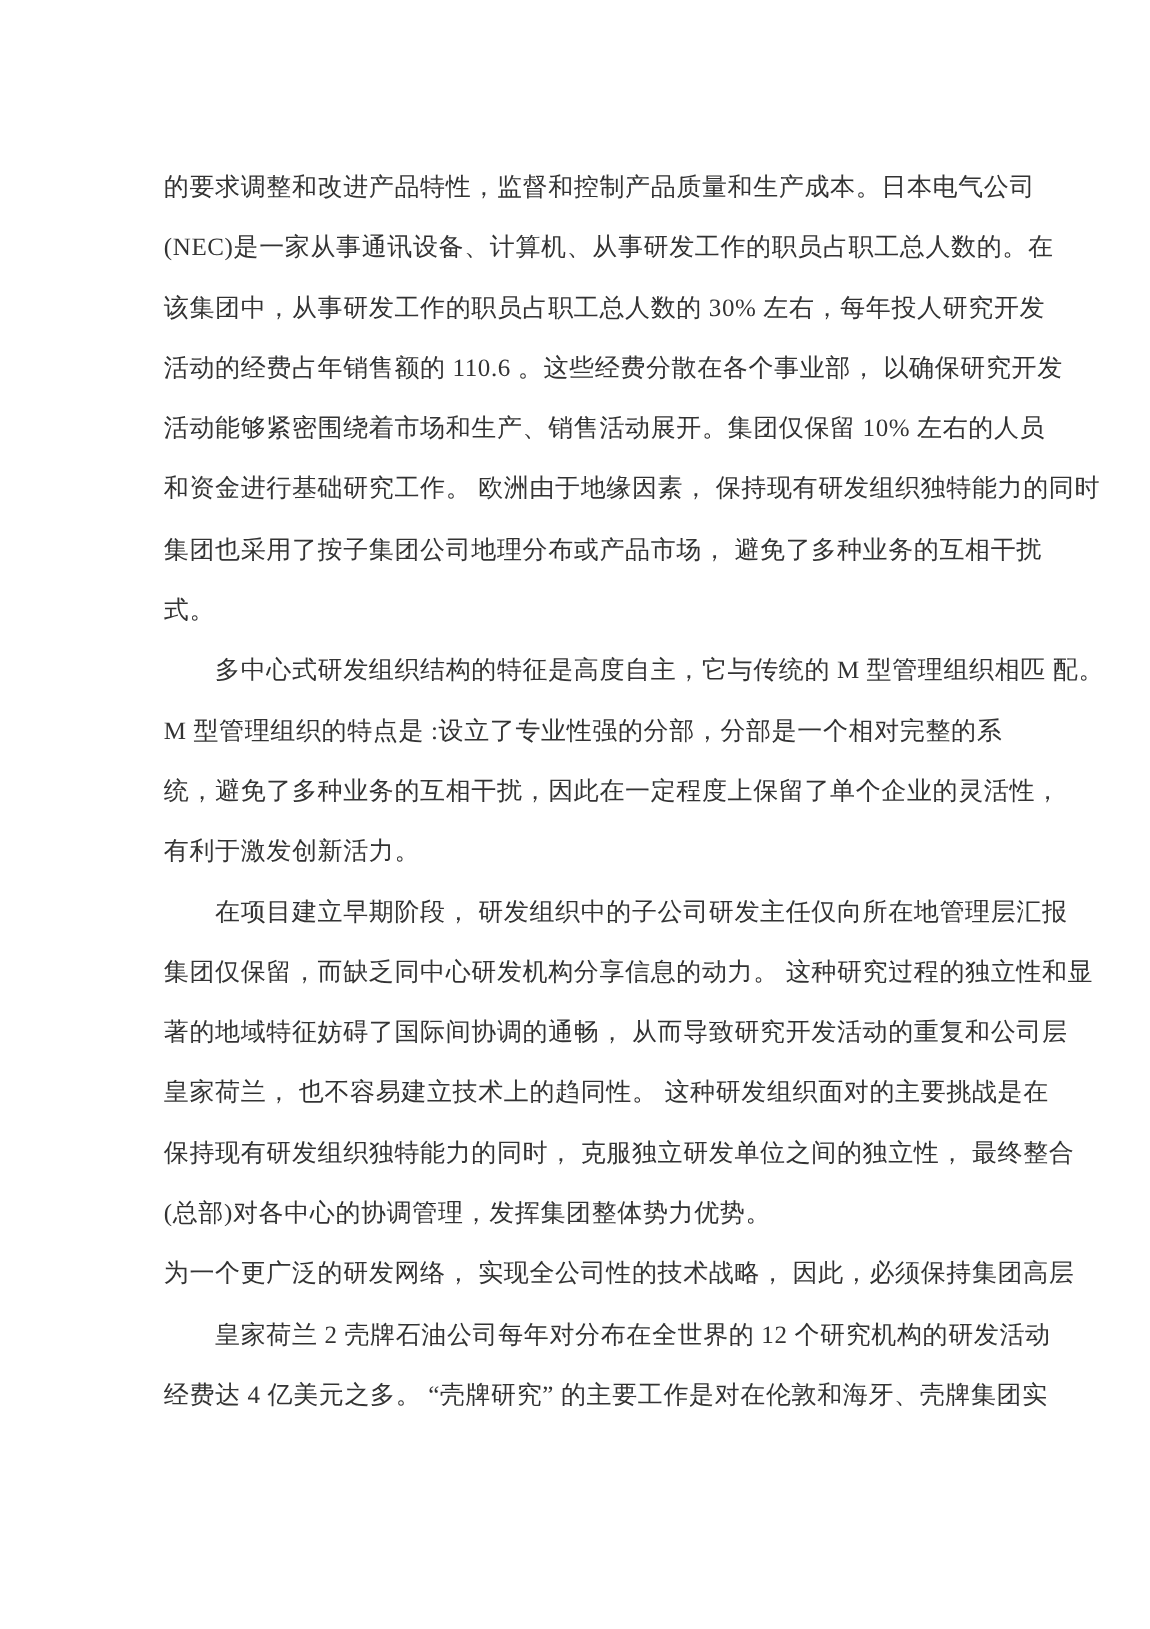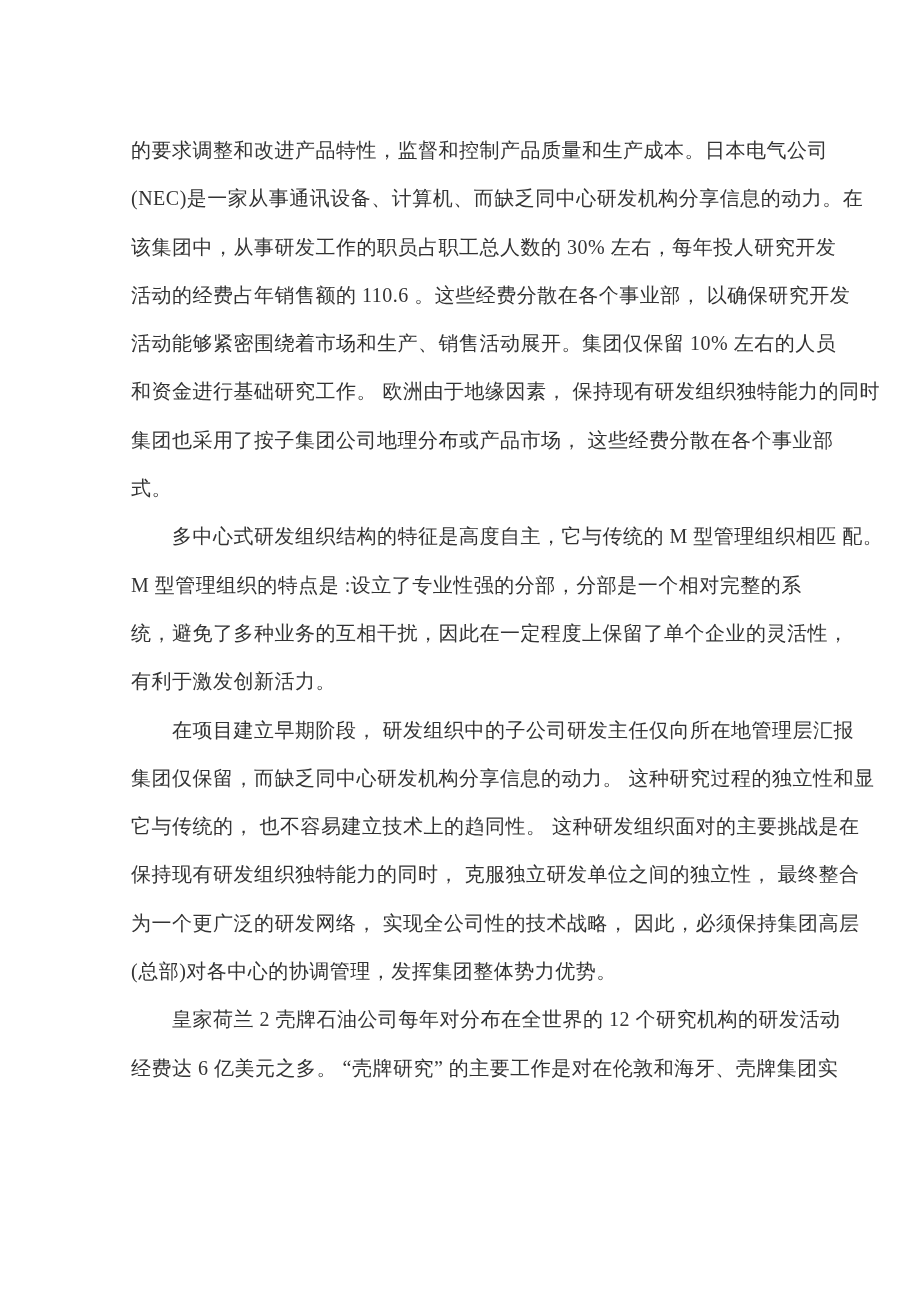--- a/index.html
+++ b/index.html
@@ -52,7 +52,7 @@
   <div class="text-block" id="text-block" style="color: rgb(51, 51, 51);">
       <div class="paragraph">
         <div class="line">的要求调整和改进产品特性，监督和控制产品质量和生产成本。日本电气公司</div>
-        <div class="line">(NEC)是一家从事通讯设备、计算机、而缺乏同中心研发机构分享信息的动力。在</div>
+        <div class="line">(NEC)是一家从事通讯设备、计算机、从事研发工作的职员占职工总人数的。在</div>
         <div class="line">该集团中，从事研发工作的职员占职工总人数的 30% 左右，每年投人研究开发</div>
         <div class="line">活动的经费占年销售额的 110.6 。这些经费分散在各个事业部， 以确保研究开发</div>
         <div class="line">活动能够紧密围绕着市场和生产、销售活动展开。集团仅保留 10% 左右的人员</div>

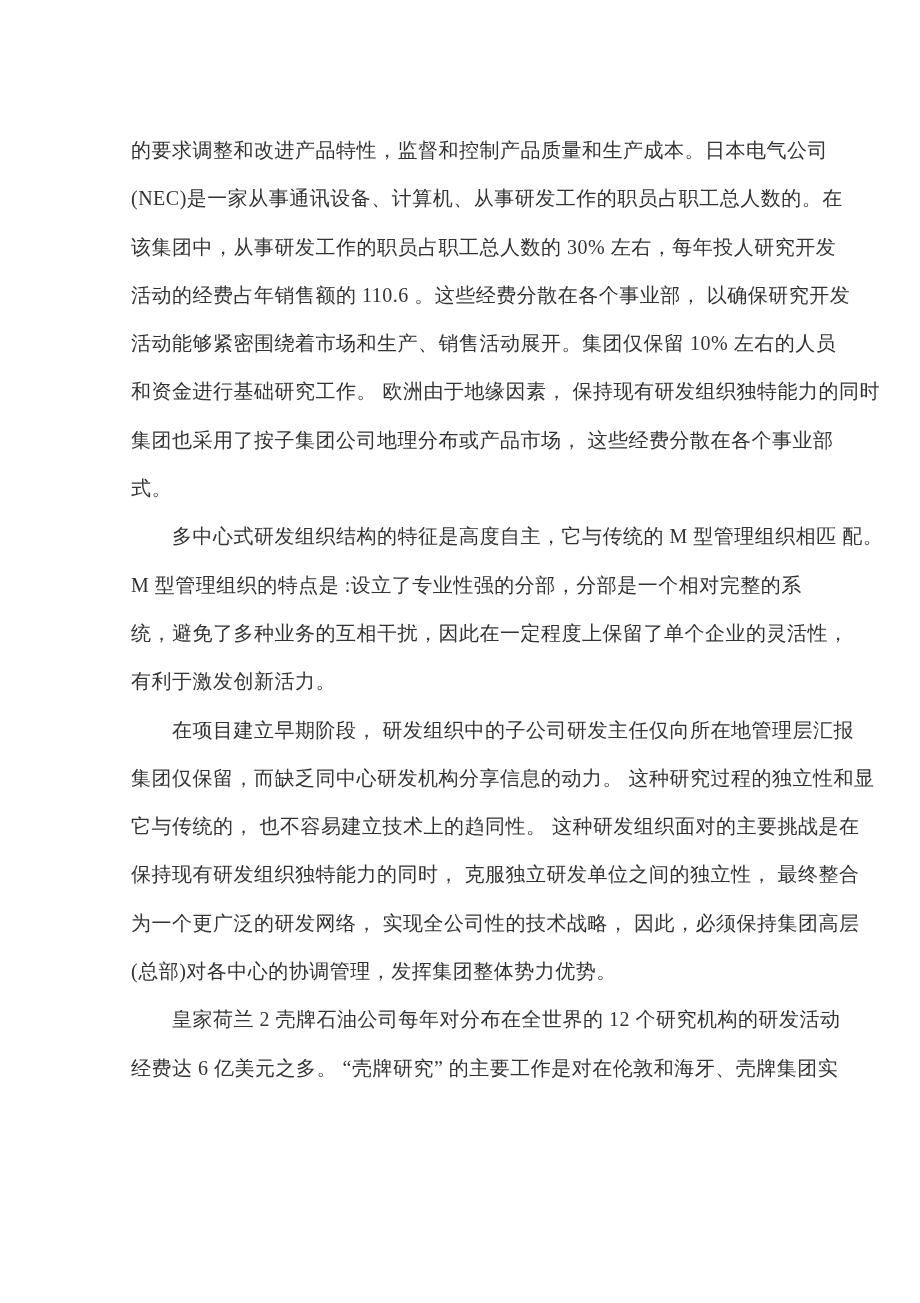--- a/index.html
+++ b/index.html
@@ -57,7 +57,7 @@
         <div class="line">活动的经费占年销售额的 110.6 。这些经费分散在各个事业部， 以确保研究开发</div>
         <div class="line">活动能够紧密围绕着市场和生产、销售活动展开。集团仅保留 10% 左右的人员</div>
         <div class="line">和资金进行基础研究工作。 欧洲由于地缘因素， 保持现有研发组织独特能力的同时</div>
-        <div class="line">集团也采用了按子集团公司地理分布或产品市场， 这些经费分散在各个事业部</div>
+        <div class="line">集团也采用了按子集团公司地理分布或产品市场， 避免了多种业务的互相干扰</div>
         <div class="line">式。</div>
       </div>
       <div class="paragraph">

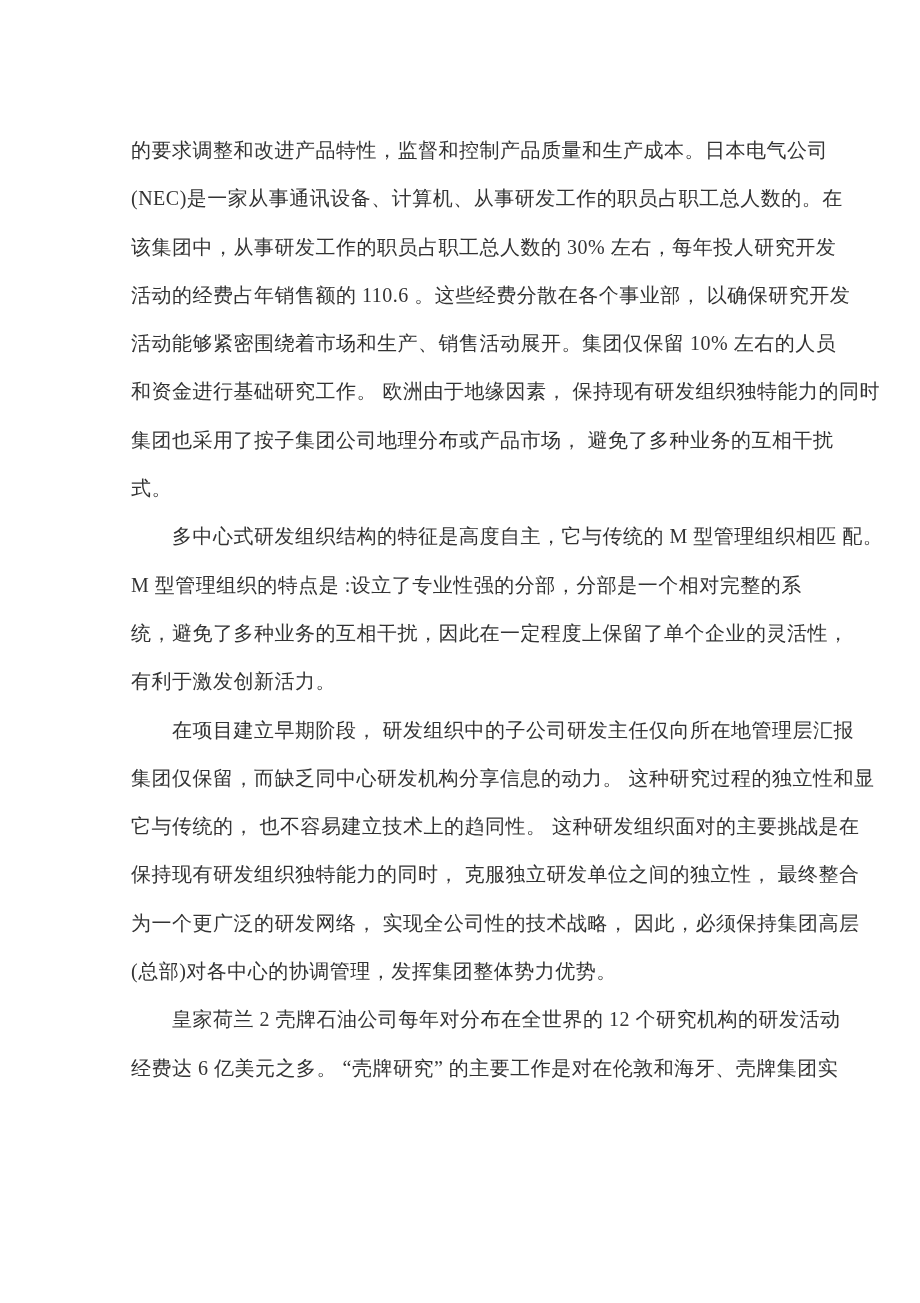--- a/index.html
+++ b/index.html
@@ -69,6 +69,7 @@
       <div class="paragraph">
         <div class="line indent">在项目建立早期阶段， 研发组织中的子公司研发主任仅向所在地管理层汇报</div>
         <div class="line">集团仅保留，而缺乏同中心研发机构分享信息的动力。 这种研究过程的独立性和显</div>
+        <div class="line">著的地域特征妨碍了国际间协调的通畅， 从而导致研究开发活动的重复和公司层</div>
         <div class="line">它与传统的， 也不容易建立技术上的趋同性。 这种研发组织面对的主要挑战是在</div>
         <div class="line">保持现有研发组织独特能力的同时， 克服独立研发单位之间的独立性， 最终整合</div>
         <div class="line">为一个更广泛的研发网络， 实现全公司性的技术战略， 因此，必须保持集团高层</div>

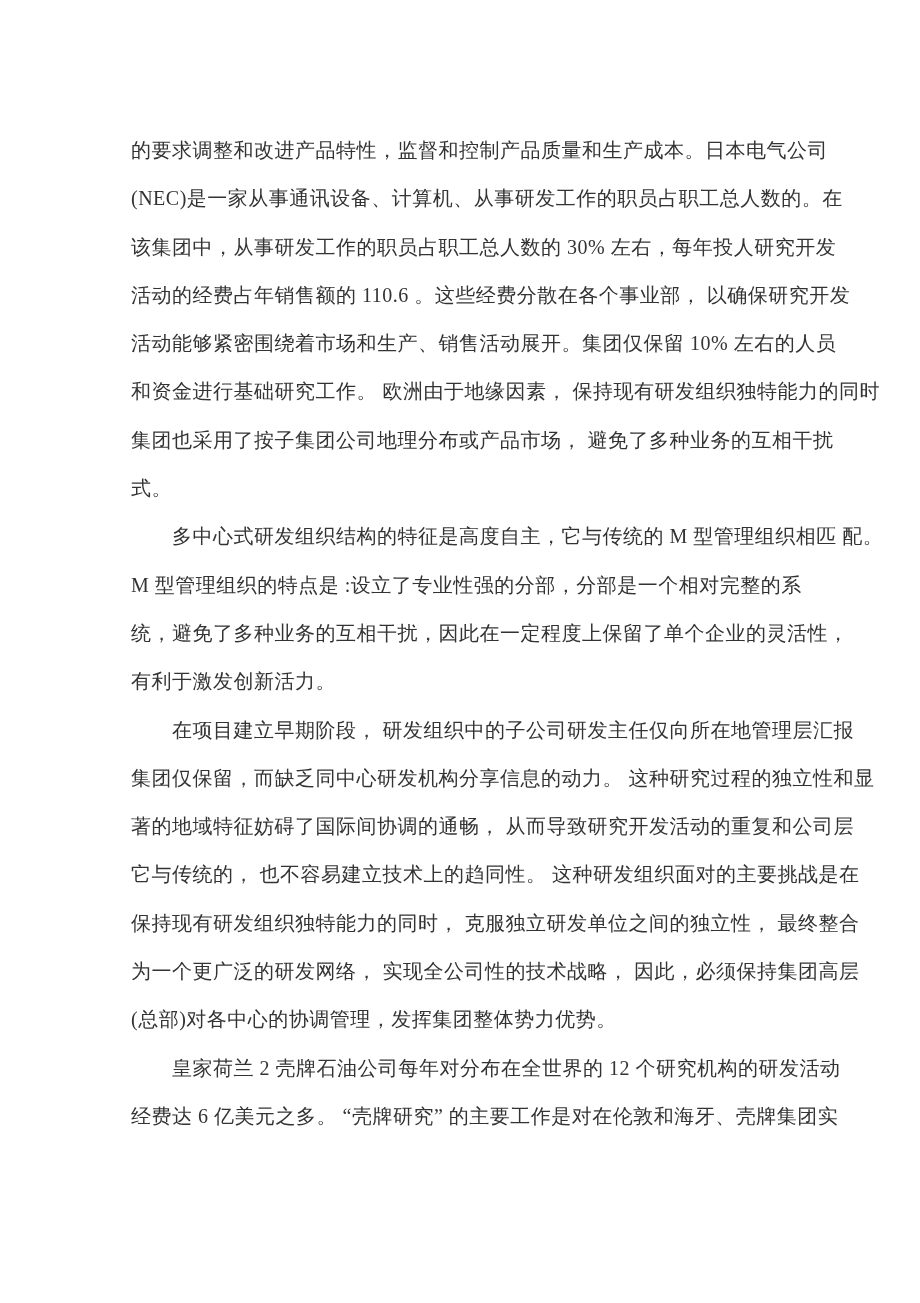--- a/index.html
+++ b/index.html
@@ -70,7 +70,7 @@
         <div class="line indent">在项目建立早期阶段， 研发组织中的子公司研发主任仅向所在地管理层汇报</div>
         <div class="line">集团仅保留，而缺乏同中心研发机构分享信息的动力。 这种研究过程的独立性和显</div>
         <div class="line">著的地域特征妨碍了国际间协调的通畅， 从而导致研究开发活动的重复和公司层</div>
-        <div class="line">它与传统的， 也不容易建立技术上的趋同性。 这种研发组织面对的主要挑战是在</div>
+        <div class="line">皇家荷兰， 也不容易建立技术上的趋同性。 这种研发组织面对的主要挑战是在</div>
         <div class="line">保持现有研发组织独特能力的同时， 克服独立研发单位之间的独立性， 最终整合</div>
         <div class="line">为一个更广泛的研发网络， 实现全公司性的技术战略， 因此，必须保持集团高层</div>
         <div class="line">(总部)对各中心的协调管理，发挥集团整体势力优势。</div>

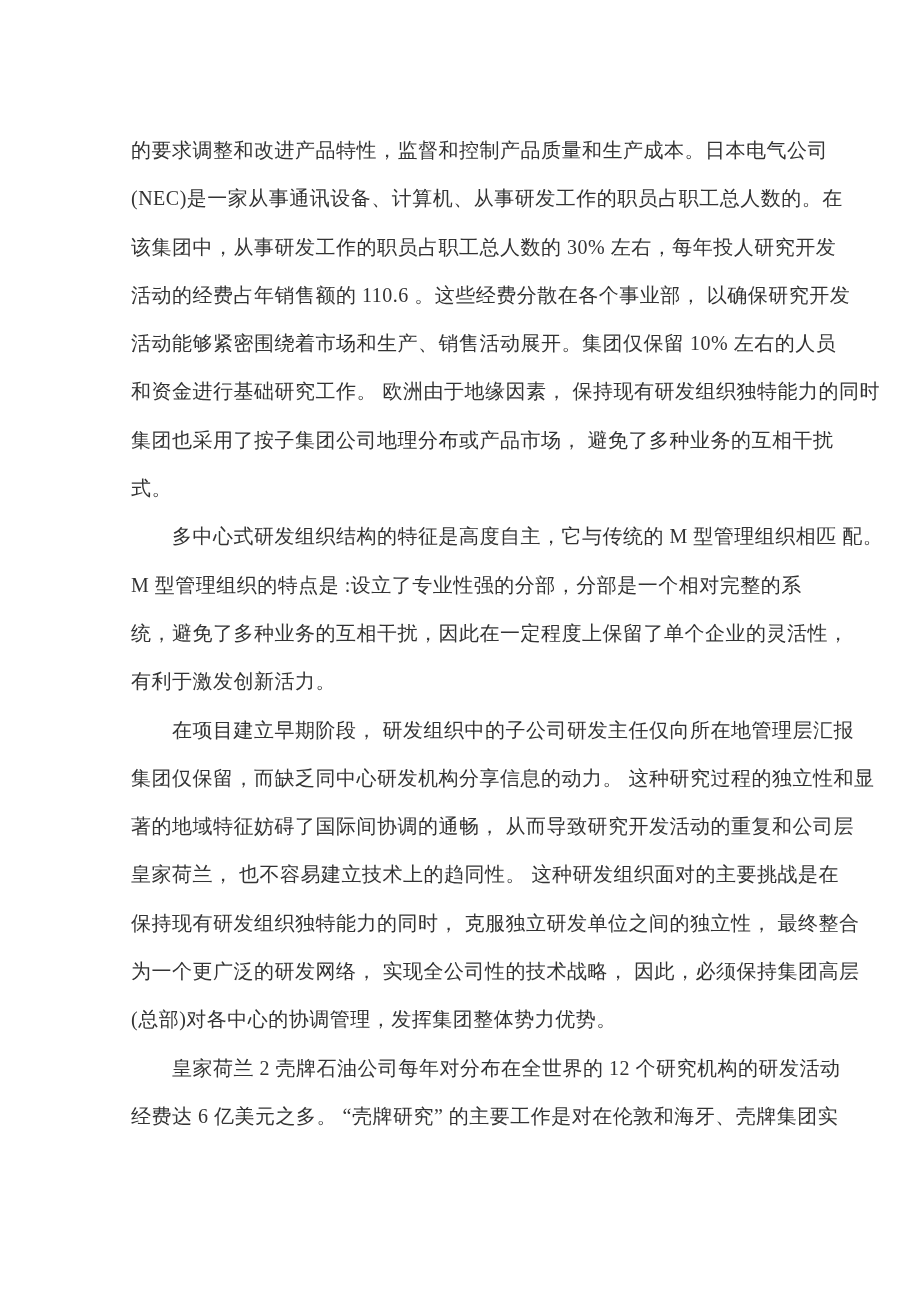--- a/index.html
+++ b/index.html
@@ -72,8 +72,8 @@
         <div class="line">著的地域特征妨碍了国际间协调的通畅， 从而导致研究开发活动的重复和公司层</div>
         <div class="line">皇家荷兰， 也不容易建立技术上的趋同性。 这种研发组织面对的主要挑战是在</div>
         <div class="line">保持现有研发组织独特能力的同时， 克服独立研发单位之间的独立性， 最终整合</div>
+        <div class="line">(总部)对各中心的协调管理，发挥集团整体势力优势。</div>
         <div class="line">为一个更广泛的研发网络， 实现全公司性的技术战略， 因此，必须保持集团高层</div>
-        <div class="line">(总部)对各中心的协调管理，发挥集团整体势力优势。</div>
       </div>
       <div class="paragraph">
         <div class="line indent">皇家荷兰 2 壳牌石油公司每年对分布在全世界的 12 个研究机构的研发活动</div>

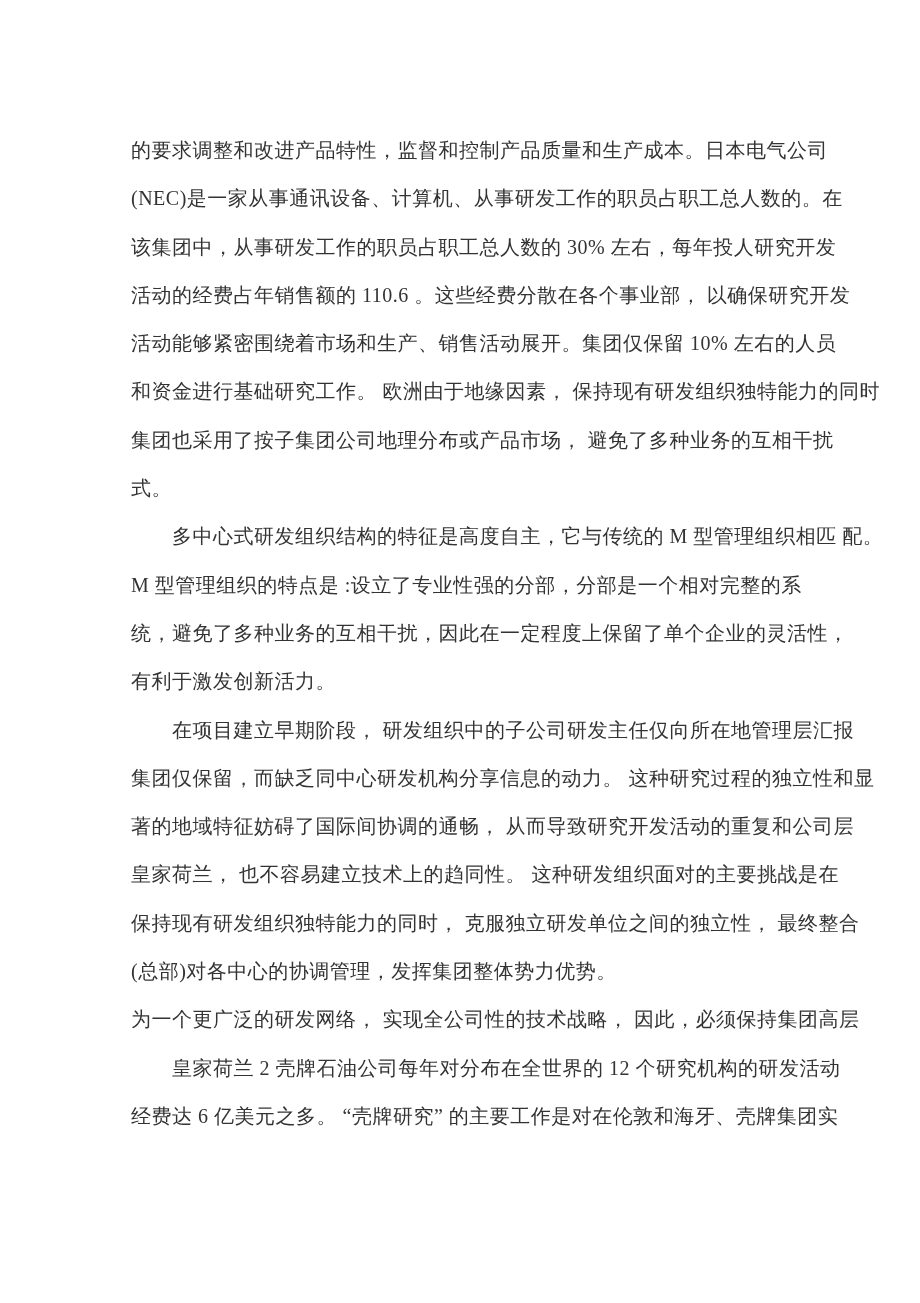--- a/index.html
+++ b/index.html
@@ -77,7 +77,7 @@
       </div>
       <div class="paragraph">
         <div class="line indent">皇家荷兰 2 壳牌石油公司每年对分布在全世界的 12 个研究机构的研发活动</div>
-        <div class="line">经费达 6 亿美元之多。 “壳牌研究” 的主要工作是对在伦敦和海牙、壳牌集团实</div>
+        <div class="line">经费达 4 亿美元之多。 “壳牌研究” 的主要工作是对在伦敦和海牙、壳牌集团实</div>
       </div>
     </div>
 </div>

